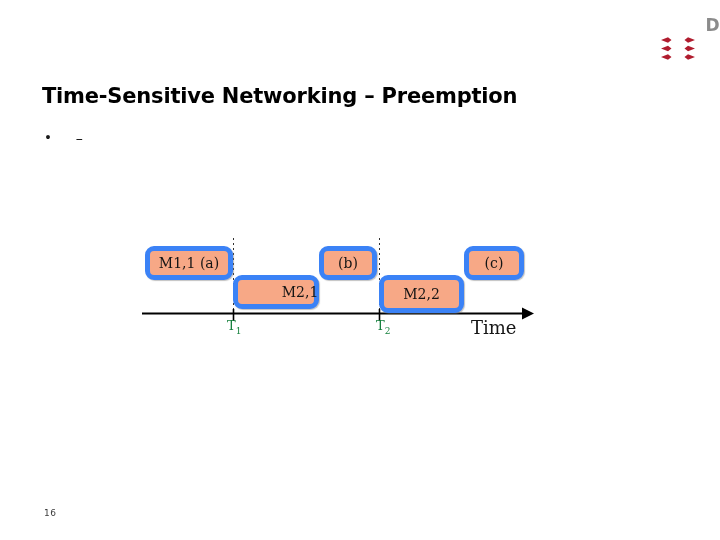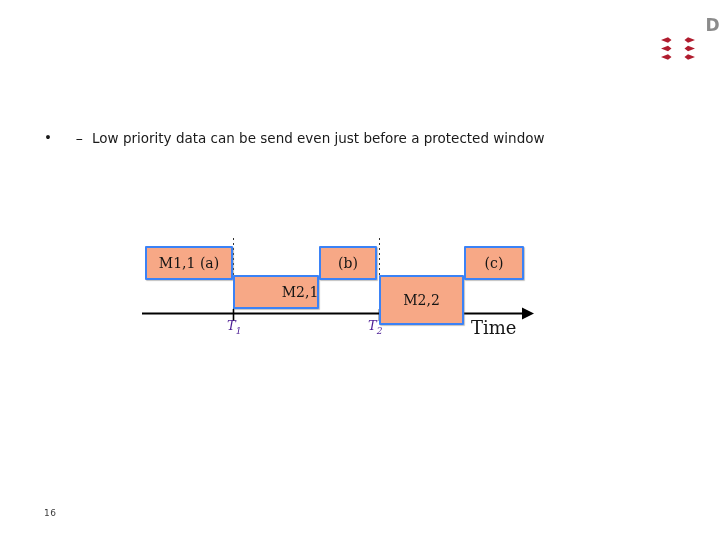--- a/index.html
+++ b/index.html
@@ -170,6 +170,7 @@
     </svg>
   </div>
 
+  <div id="page-title">Time-Sensitive Networking – Preemption</div>
 
   <div id="bullets">
     <div class="bullet-l1">

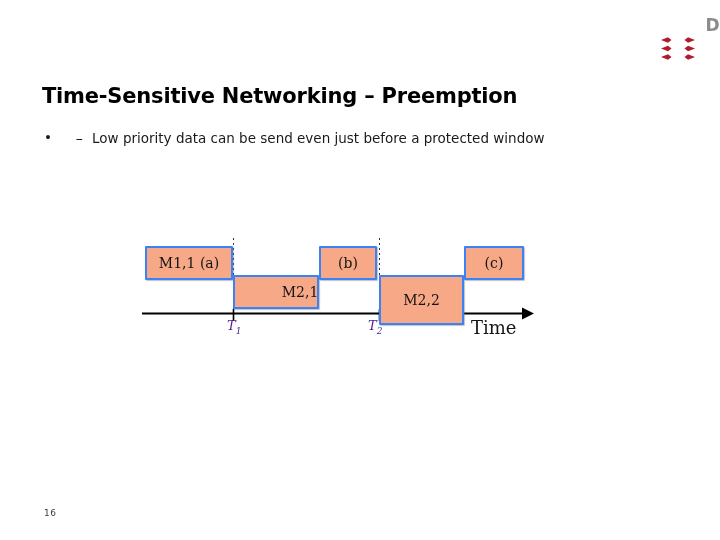--- a/index.html
+++ b/index.html
@@ -181,7 +181,6 @@
     </div>
     <div class="bullet-l2">
       <span class="marker">–</span>
-      <span>Low priority data can be send even just before a protected window</span>
     </div>
   </div>
 

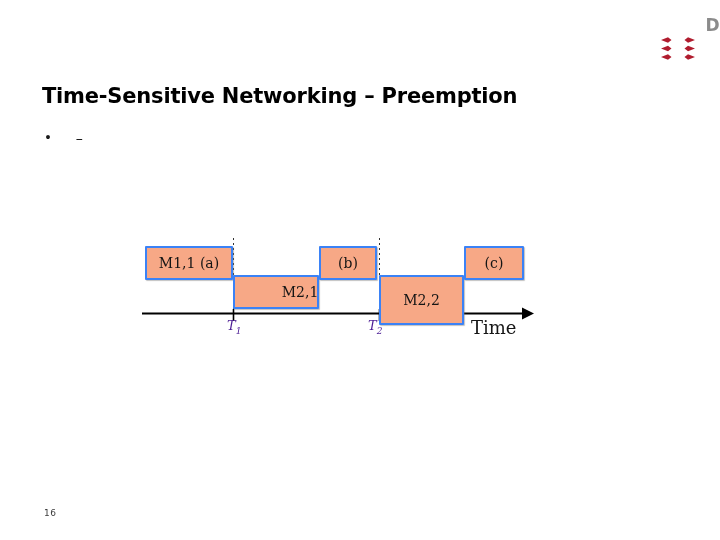--- a/index.html
+++ b/index.html
@@ -108,8 +108,8 @@
     position: absolute;
     box-sizing: border-box;
     background: #f7a886;
-    border: 2px solid #3b82f6;
-    border-radius: 1px;
+    border: 5px solid #3b82f6;
+    border-radius: 9px;
     font-family: "DejaVu Serif", serif;
     font-size: 14px;
     color: #151515;

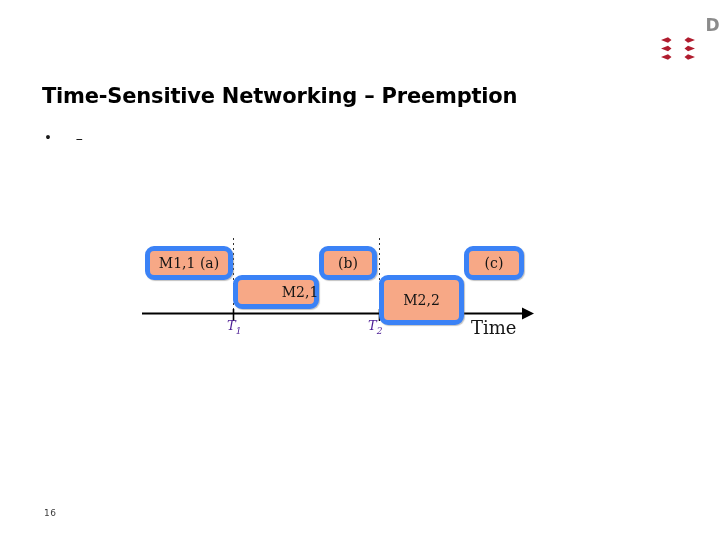--- a/index.html
+++ b/index.html
@@ -210,7 +210,7 @@
       <span>(b)</span>
     </div>
 
-    <div class="tsn-box" style="left:249px; top:39px; width:85px; height:50px;">
+    <div class="tsn-box" style="left:249px; top:39px; width:85px; height:38px;">
       <span>M2,2</span>
     </div>
 

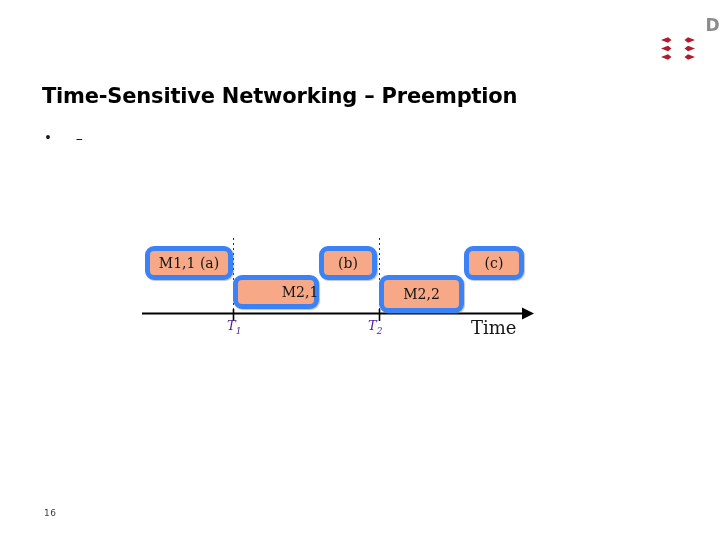--- a/index.html
+++ b/index.html
@@ -122,8 +122,7 @@
     position: absolute;
     font-family: "DejaVu Serif", serif;
     font-size: 13px;
-    color: #4c1d95;
-    font-style: italic;
+    color: #15803d;
   }
   .tick-label sub {
     font-size: 9px;

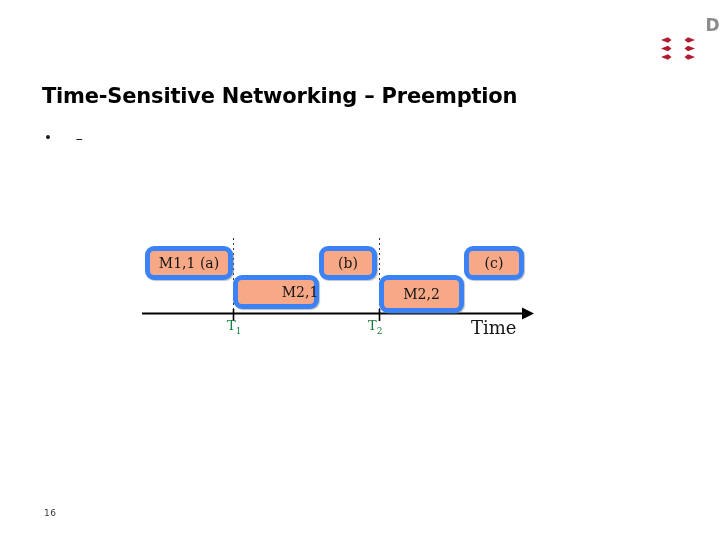--- a/index.html
+++ b/index.html
@@ -221,7 +221,7 @@
       <span>T</span><sub>1</sub>
     </div>
 
-    <div class="tick-label" style="left:238px; top:82px;">
+    <div class="tick-label" style="left:246px; top:82px;">
       <span>T</span><sub>2</sub>
     </div>
 

